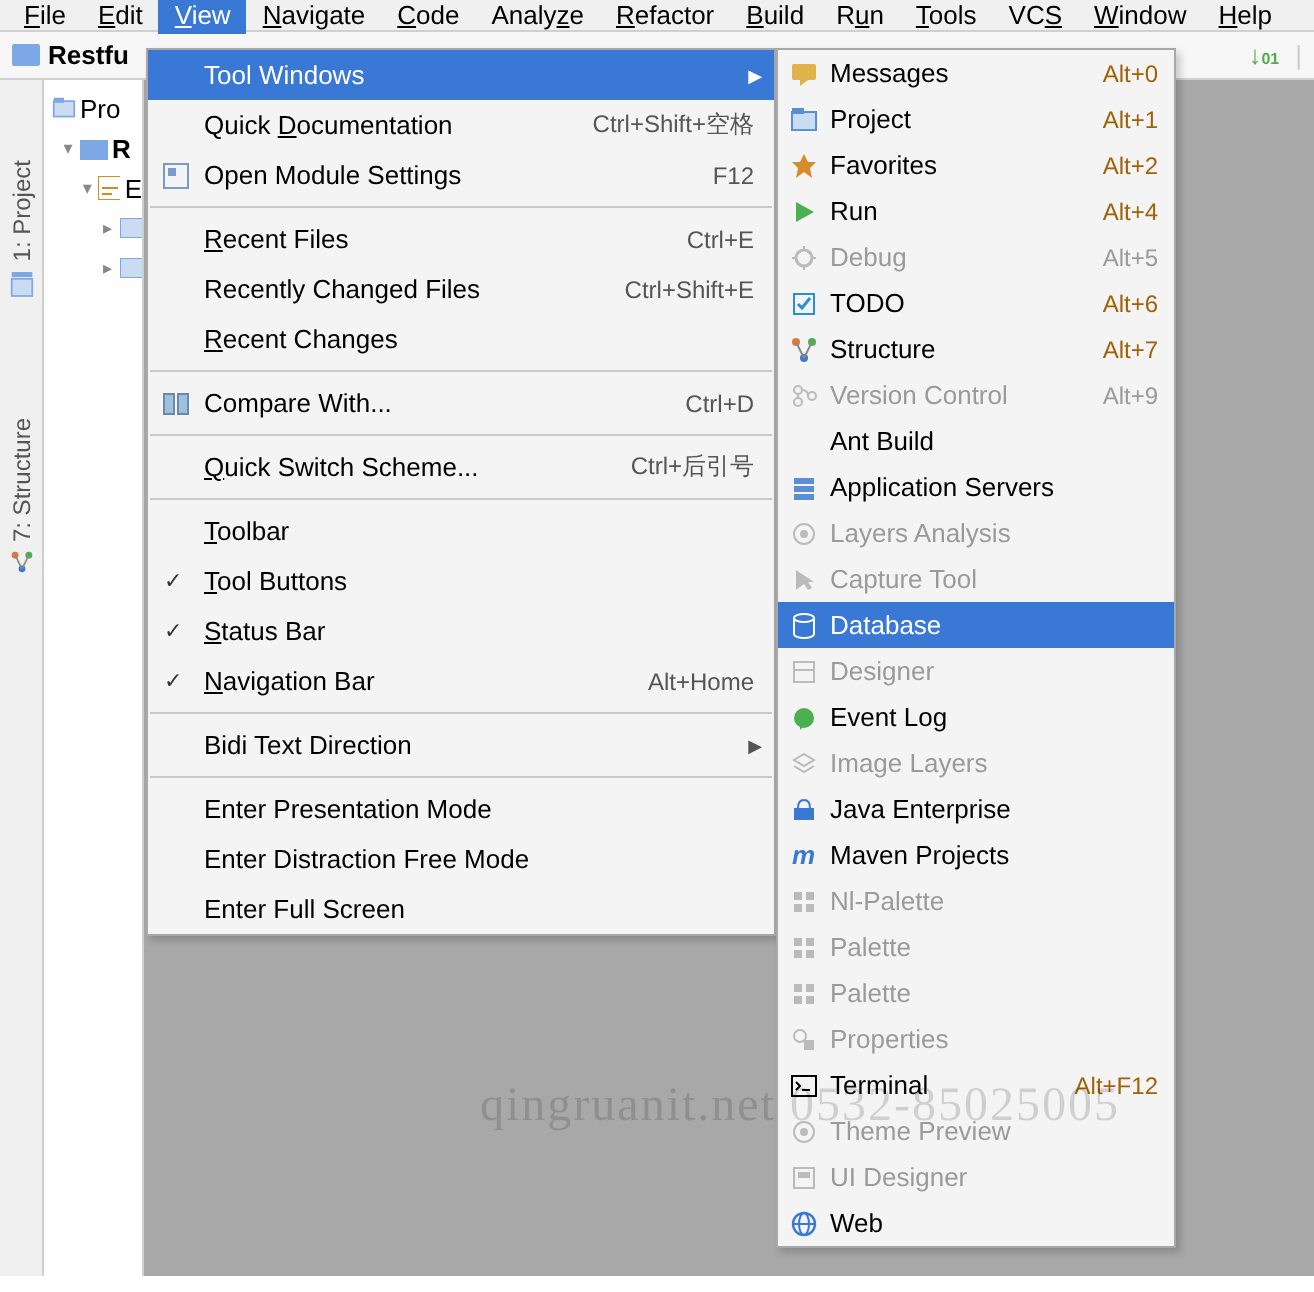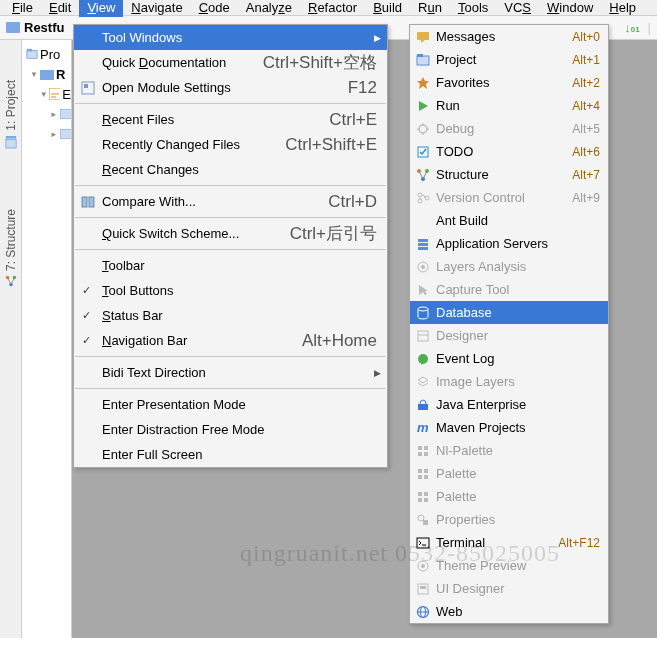--- a/index.html
+++ b/index.html
@@ -34,7 +34,7 @@
 .dd-item .sub-arrow { position:absolute; right:6px; font-size:9px; }
 .dd-item .mn { text-decoration: underline; }
 .dd-item .check { position:absolute; left:8px; font-size:11px; color:#333; }
-.tool-windows { left:409px; top:24px; width:200px; }
+.tool-windows { left:388px; top:24px; width:200px; }
 .tw-item { display:flex; align-items:center; height:23px; padding:0 8px 0 26px; position:relative; cursor:default; }
 .tw-item .shortcut { margin-left:auto; color:#a16207; font-size:12px; }
 .tw-item.disabled { color:#9a9a9a; }

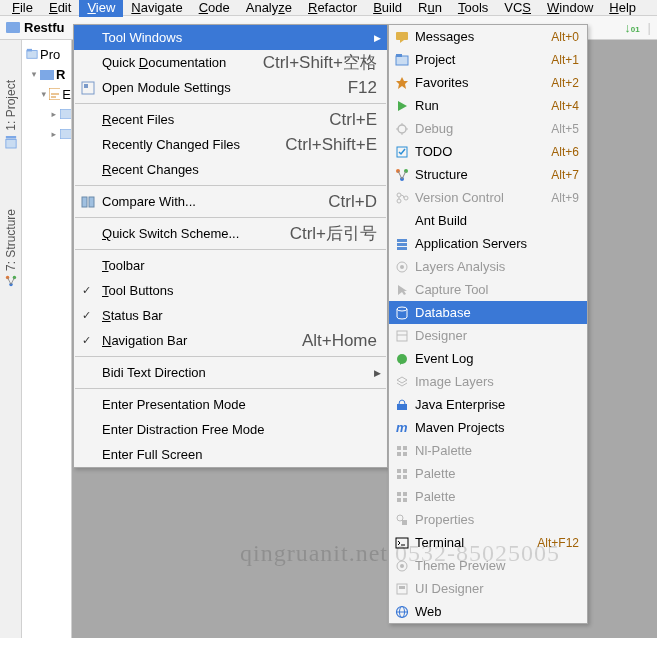--- a/index.html
+++ b/index.html
@@ -27,7 +27,7 @@
 .dropdown { position:absolute; background:#f4f4f4; border:1px solid #a8a8a8; box-shadow:2px 2px 4px rgba(0,0,0,.2); }
 .view-menu { left:73px; top:24px; width:315px; }
 .dd-item { display:flex; align-items:center; height:25px; padding:0 10px 0 28px; position:relative; cursor:default; }
-.dd-item .shortcut { margin-left:auto; color:#555; font-size:17px; }
+.dd-item .shortcut { margin-left:auto; color:#555; font-size:12px; }
 .dd-item.highlight { background:#3a78d6; color:#fff; }
 .dd-sep { height:1px; background:#c8c8c8; margin:3px 1px; }
 .dd-item .icon-slot { position:absolute; left:6px; width:16px; height:16px; display:flex; align-items:center; justify-content:center; }

